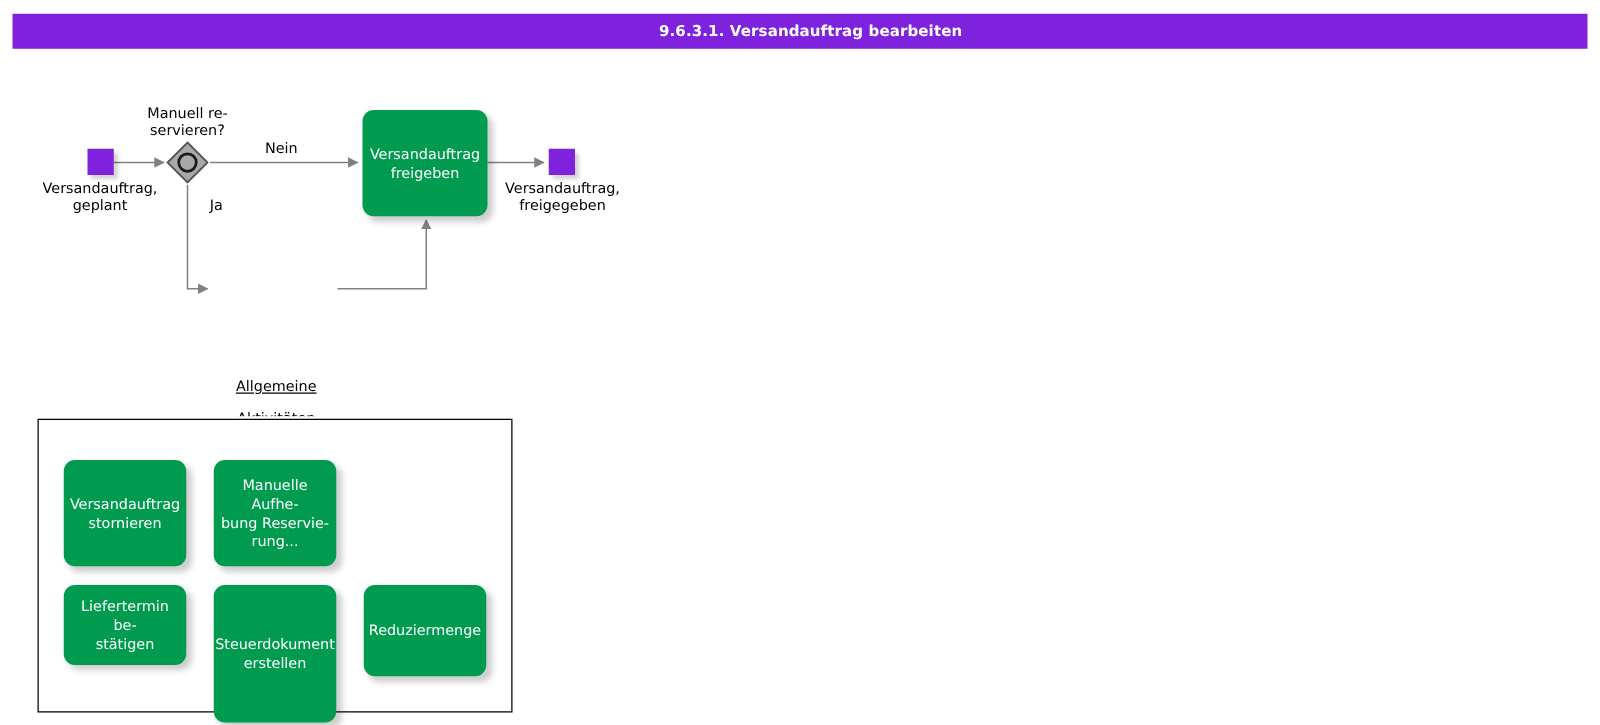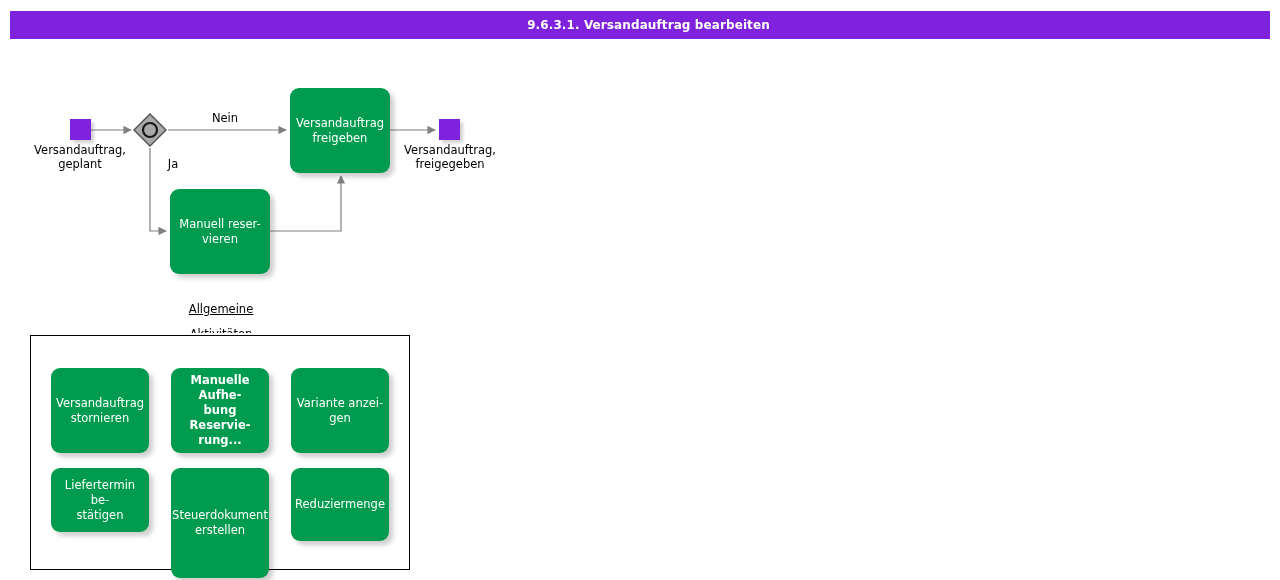--- a/index.html
+++ b/index.html
@@ -154,6 +154,8 @@
   <div class="label" style="left: 10px; top: 143px; width: 140px; white-space: pre-line;">Versandauftrag,
 geplant</div>
 
+  <div class="label" style="left: 90px; top: 83px; width: 120px; white-space: pre-line;">Manuell  re-
+servieren?</div>
   <svg class="gateway" style="left:133px; top:113px;" viewBox="0 0 34 34" width="34" height="34" xmlns="http://www.w3.org/2000/svg">
     <polygon points="17,1 33,17 17,33 1,17" fill="#a9a9a9" stroke="#555555" stroke-width="1.5"></polygon>
     <circle cx="17" cy="17" r="7" fill="#a9a9a9" stroke="#1a1a1a" stroke-width="2.2"></circle>

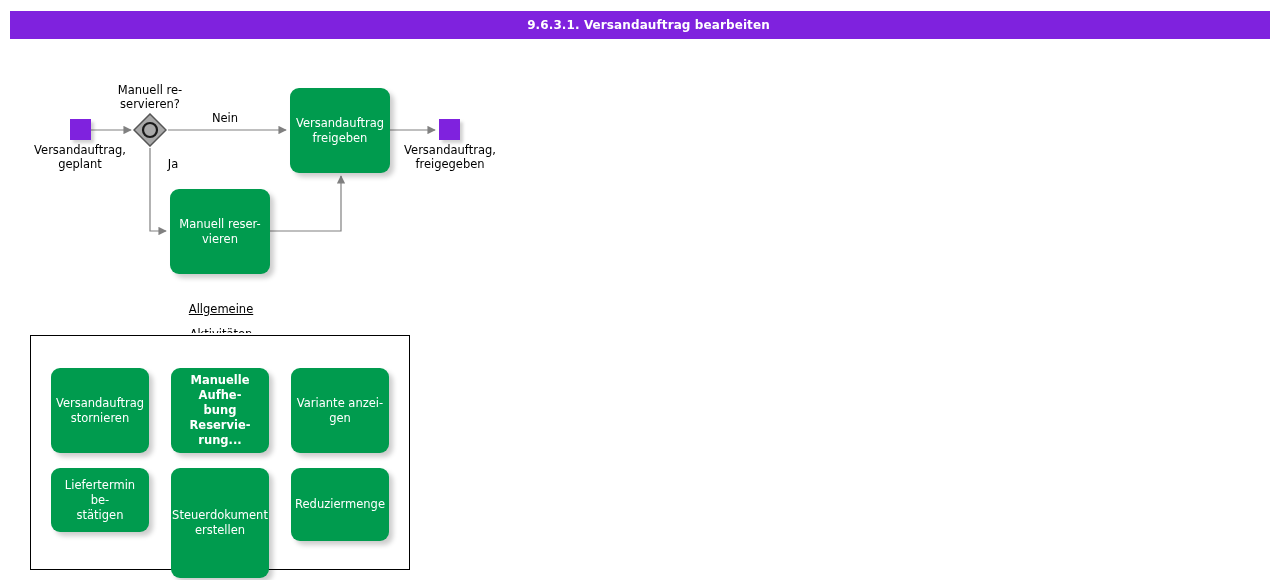--- a/index.html
+++ b/index.html
@@ -167,8 +167,6 @@
   <div class="node activity" style="left: 290px; top: 88px; width: 100px; height: 85px; white-space: pre-line;">Versandauftrag
 freigeben</div>
 
-  <div class="node activity" style="left: 170px; top: 189px; width: 100px; height: 85px; white-space: pre-line;">Manuell reser-
-vieren</div>
 
   <div class="node event-node" style="left:439px; top:119px;"></div>
   <div class="label" style="left: 380px; top: 143px; width: 140px; white-space: pre-line;">Versandauftrag,

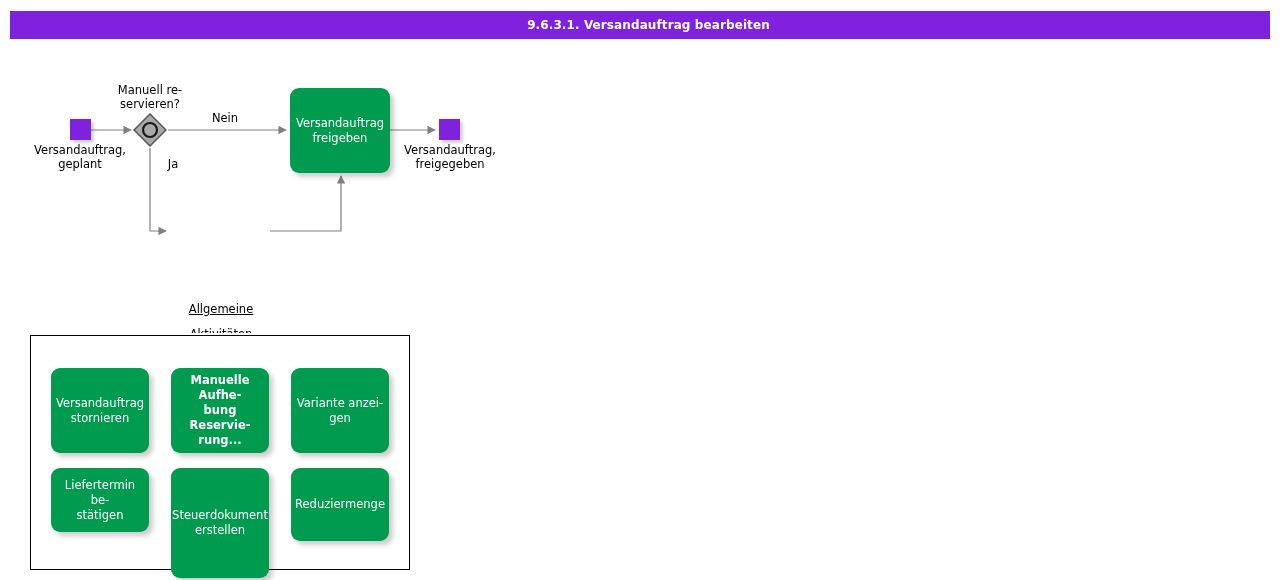--- a/index.html
+++ b/index.html
@@ -179,7 +179,7 @@
 
   <div class="node activity" style="left: 51px; top: 368px; width: 98px; height: 85px; white-space: pre-line;">Versandauftrag
 stornieren</div>
-  <div class="node activity" style="left: 171px; top: 368px; width: 98px; height: 85px; white-space: pre-line; font-weight: bold;">Manuelle Aufhe-
+  <div class="node activity" style="left: 171px; top: 368px; width: 98px; height: 85px; white-space: pre-line;">Manuelle Aufhe-
 bung Reservie-
 rung...</div>
   <div class="node activity" style="left: 291px; top: 368px; width: 98px; height: 85px; white-space: pre-line;">Variante anzei-

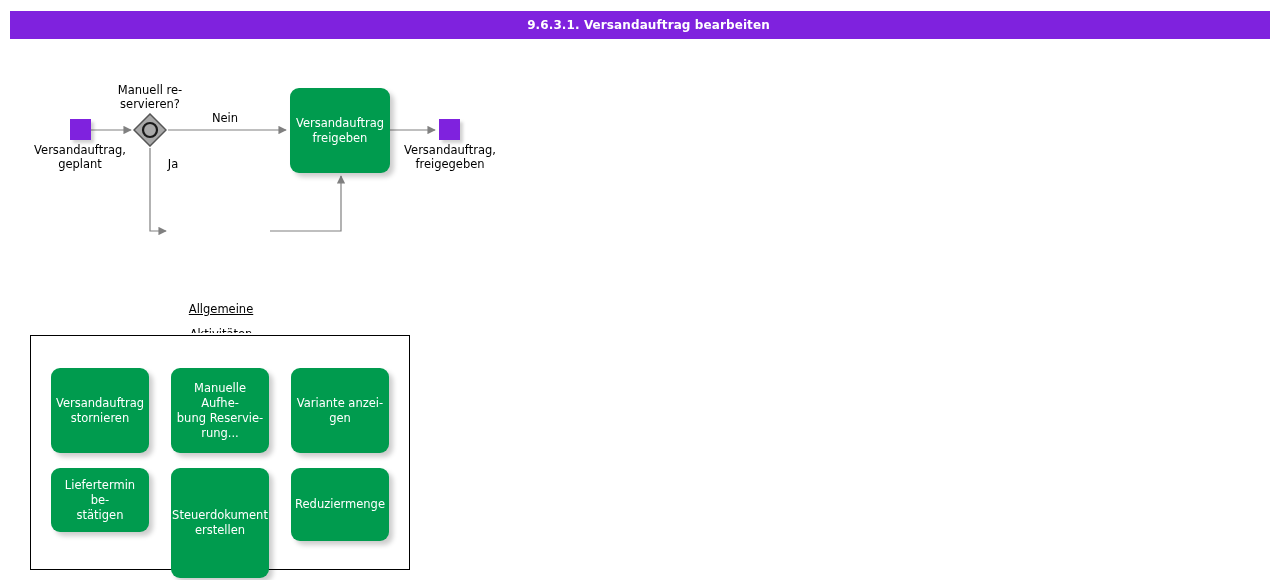--- a/index.html
+++ b/index.html
@@ -182,8 +182,6 @@
   <div class="node activity" style="left: 171px; top: 368px; width: 98px; height: 85px; white-space: pre-line;">Manuelle Aufhe-
 bung Reservie-
 rung...</div>
-  <div class="node activity" style="left: 291px; top: 368px; width: 98px; height: 85px; white-space: pre-line;">Variante anzei-
-gen</div>
 
   <div class="node activity" style="left: 51px; top: 468px; width: 98px; height: 64px; white-space: pre-line;">Liefertermin be-
 stätigen</div>

